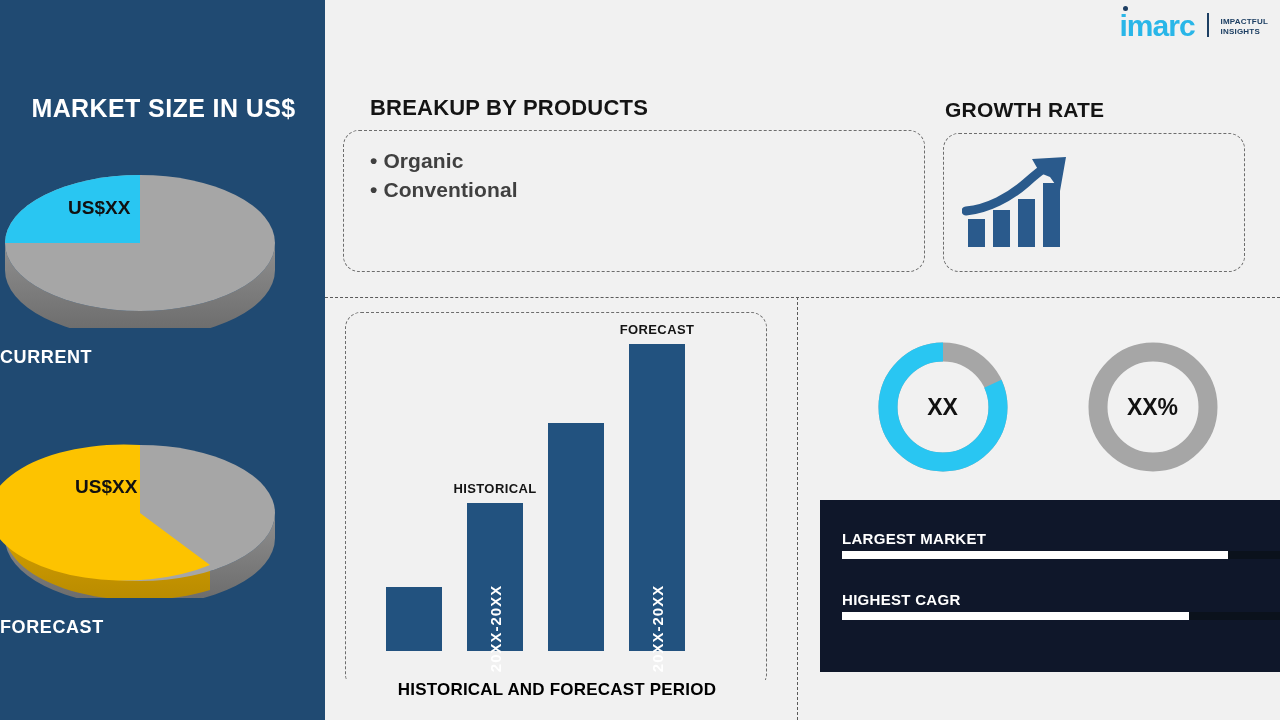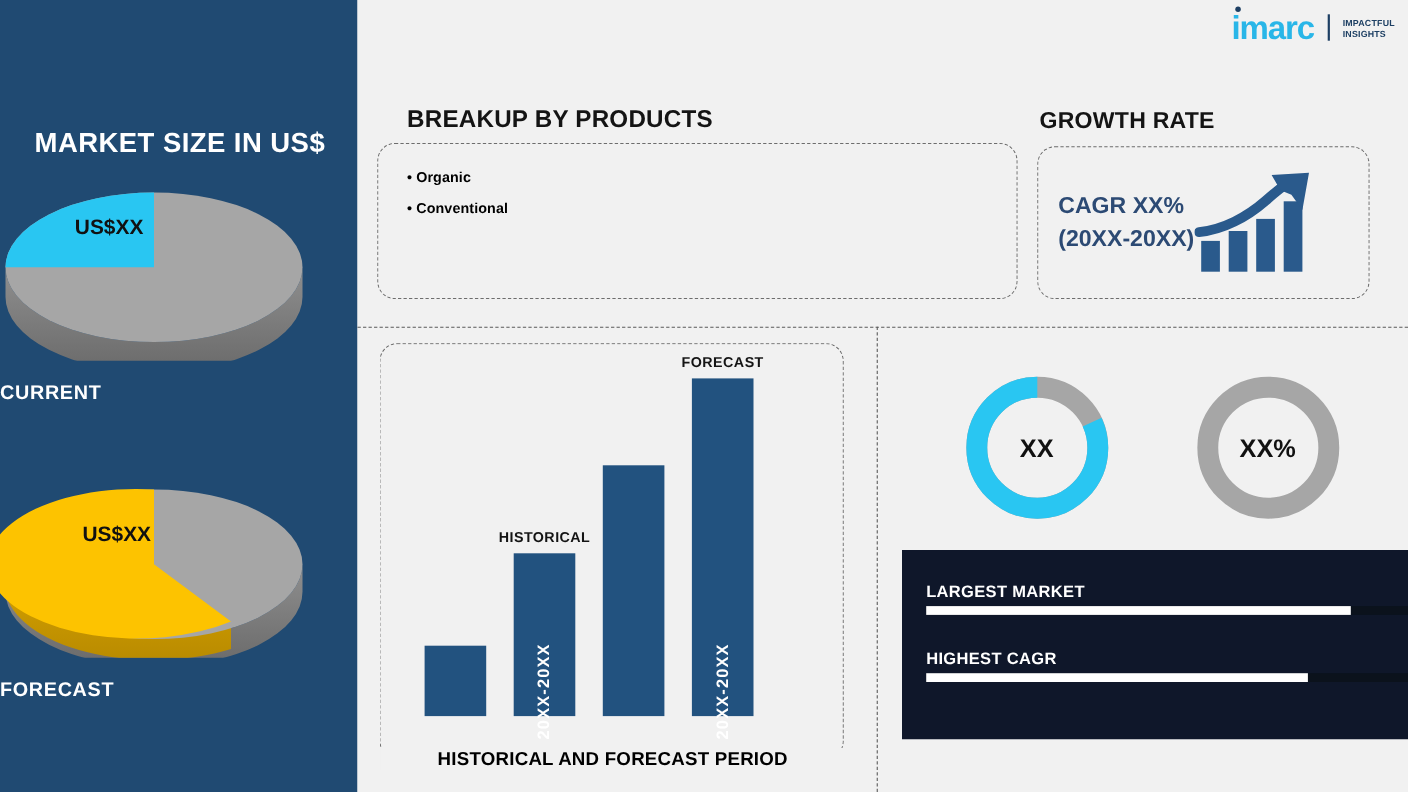--- a/index.html
+++ b/index.html
@@ -16,7 +16,7 @@
     background:#204a72;
   }
   .left-title{
-    position:absolute; left:0; top:116px; width:327px;
+    position:absolute; left:0; top:94px; width:327px;
     text-align:center; color:#ffffff;
     font-size:25px; font-weight:bold; letter-spacing:.4px;
   }

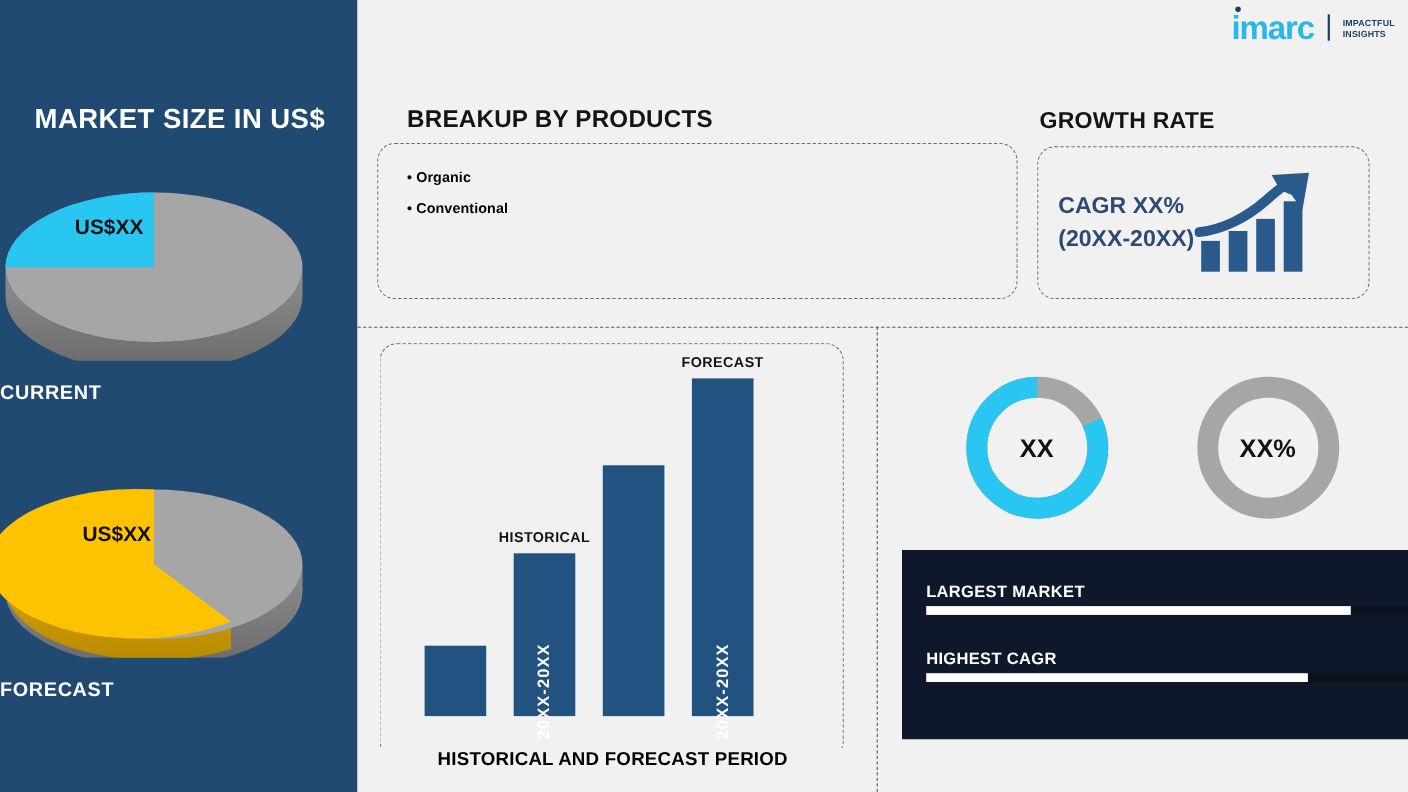--- a/index.html
+++ b/index.html
@@ -80,7 +80,7 @@
 
   .bullets{ padding:15px 0 0 26px; }
   .bullet{
-    color:#000000; font-size:13px; font-weight:bold; line-height:29px;
+    color:#404040; font-size:21px; font-weight:bold; line-height:29px;
     letter-spacing:.1px;
   }
   .bullet::before{ content:"• "; }

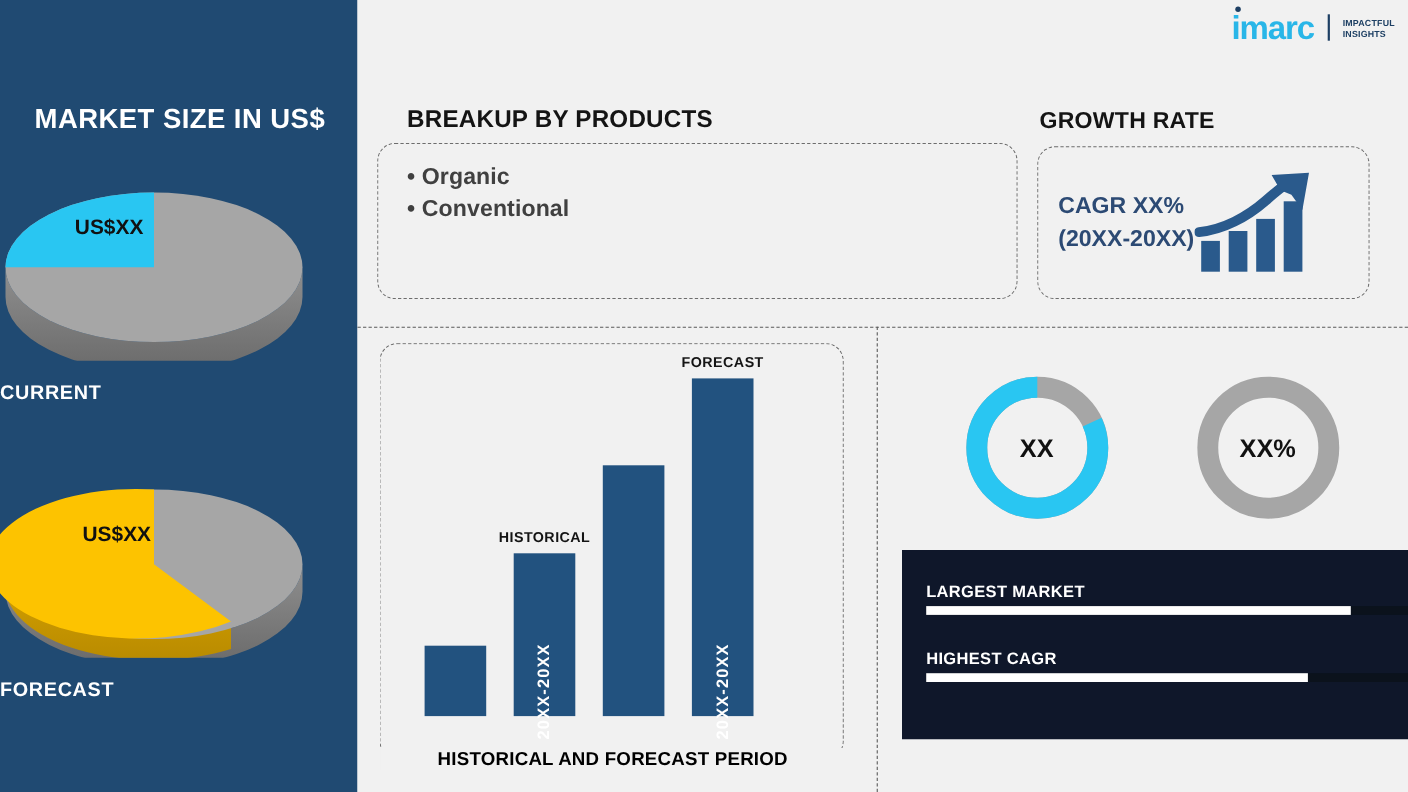--- a/index.html
+++ b/index.html
@@ -227,10 +227,6 @@
     <div class="sec-head" id="head-growth">GROWTH RATE</div>
     <div class="dashed-box" id="box-growth">
       <div class="growth-inner">
-        <div class="cagr-text">
-          <div>CAGR XX%</div>
-          <div>(20XX-20XX)</div>
-        </div>
         <svg width="108" height="96" viewBox="0 0 108 96">
           <rect x="6" y="64" width="17" height="28" fill="#2a5a8c"></rect>
           <rect x="31" y="55" width="17" height="37" fill="#2a5a8c"></rect>

